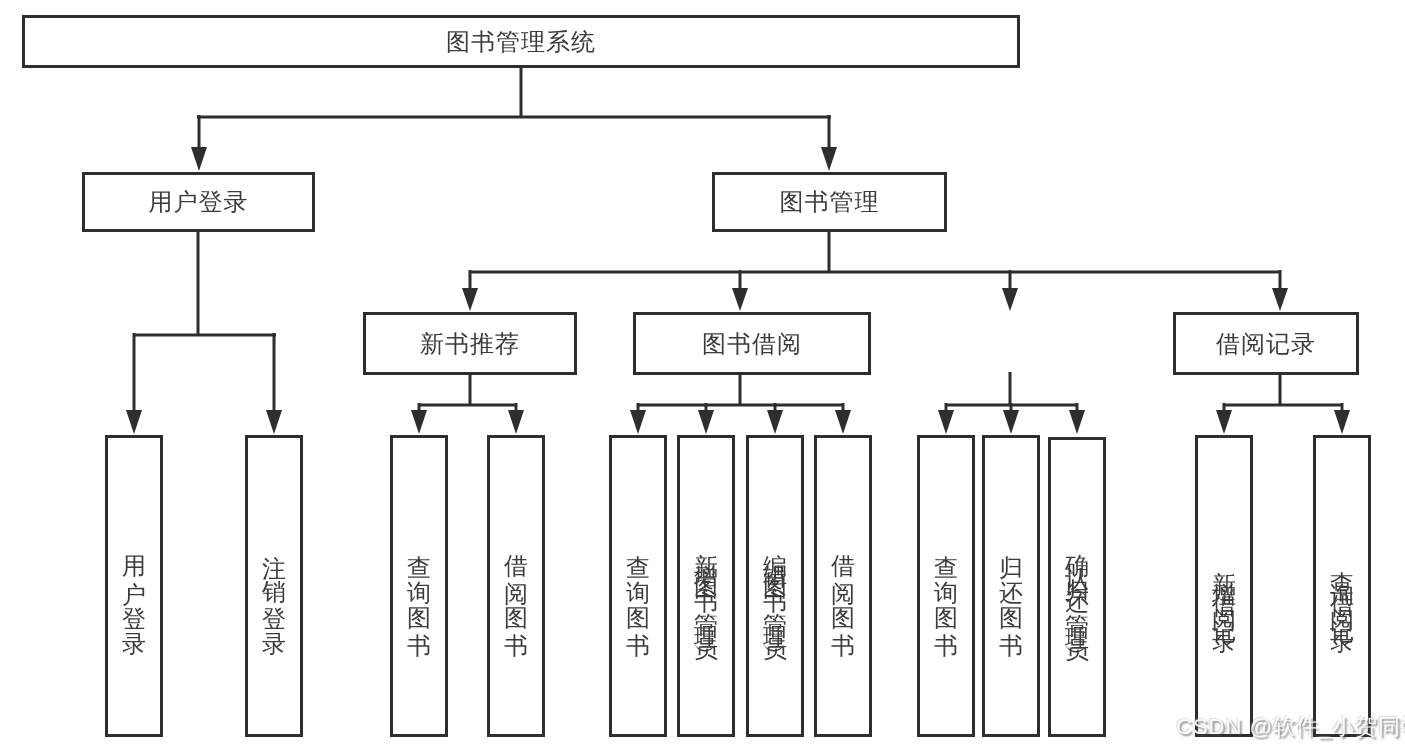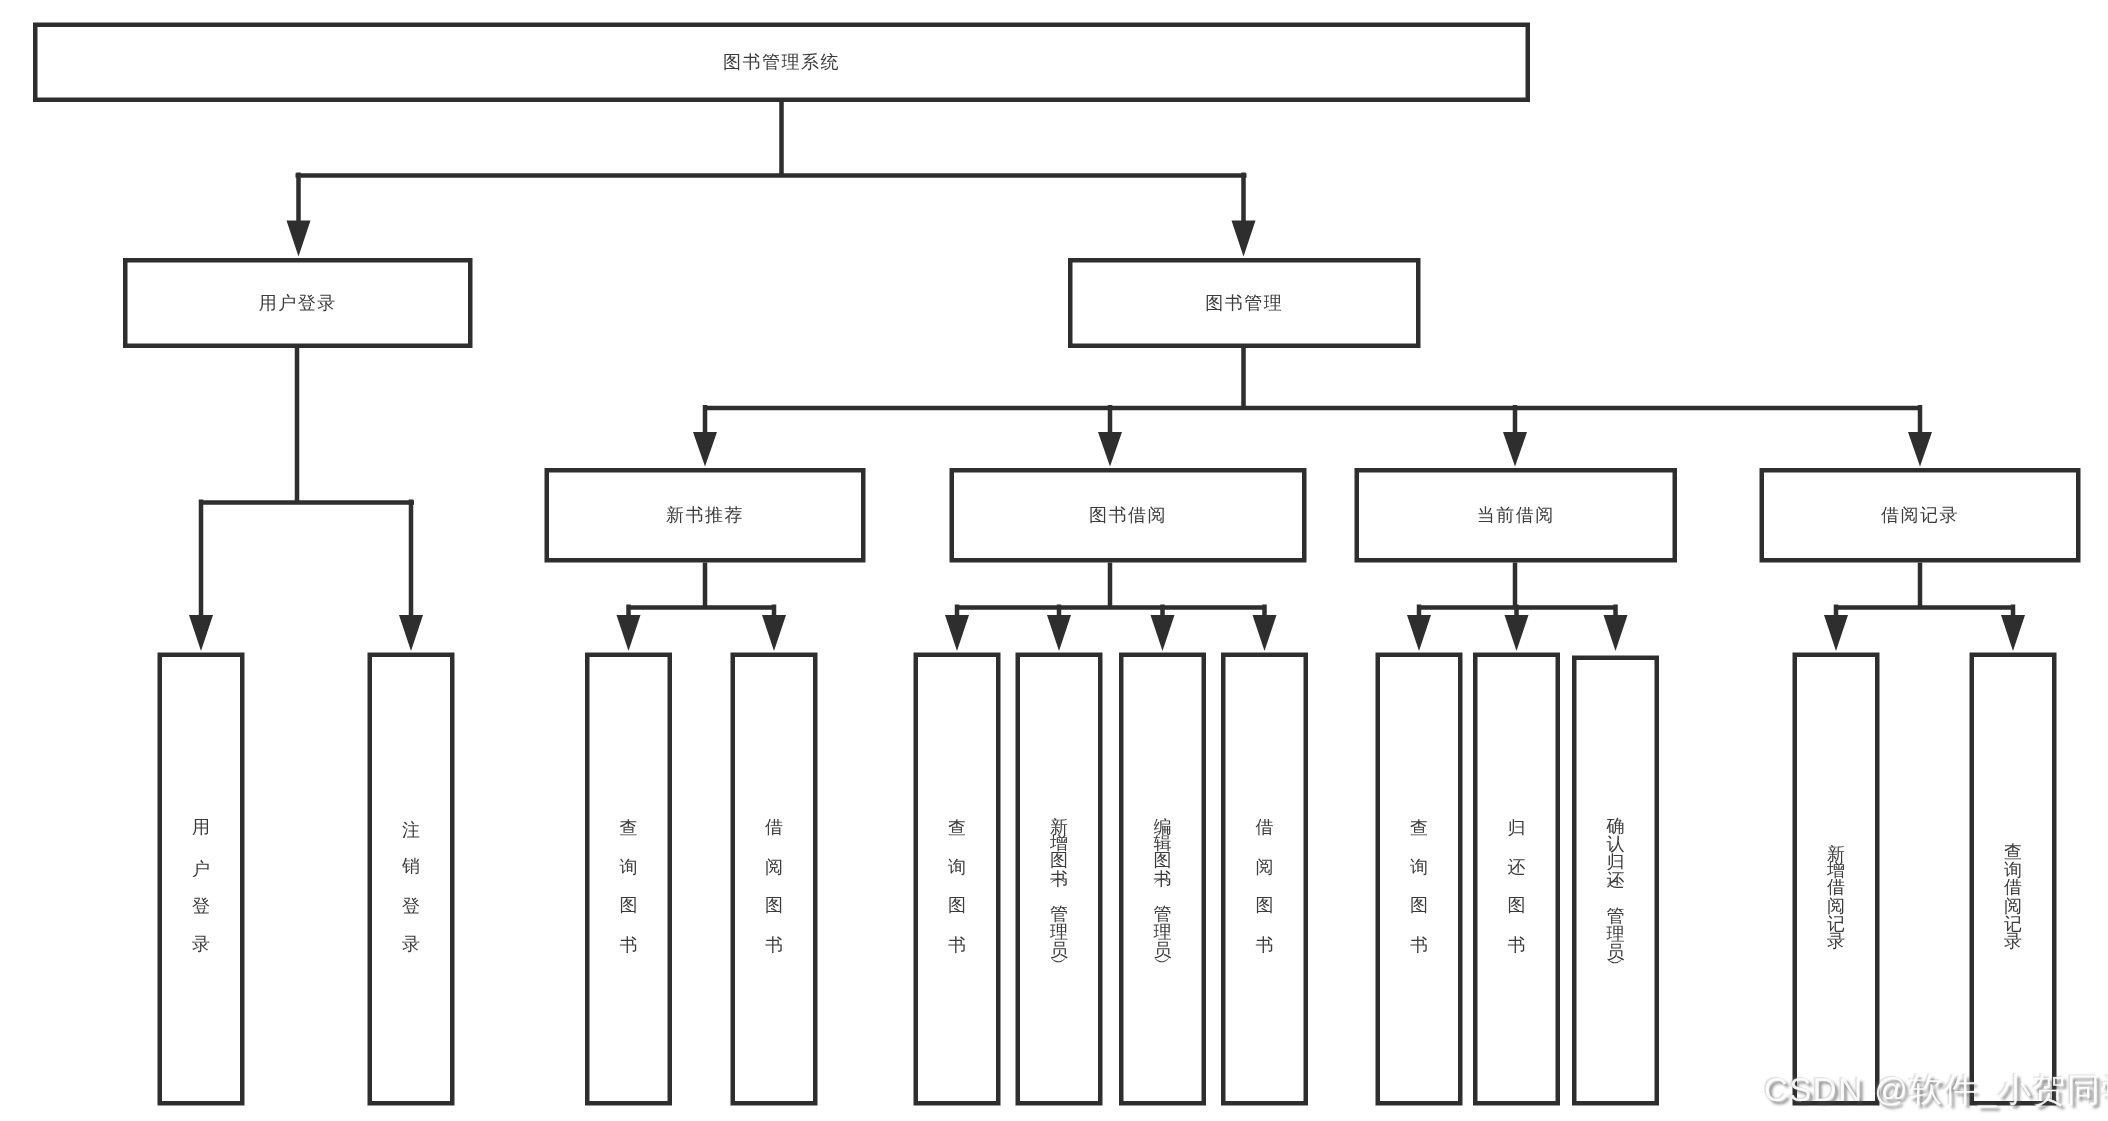--- a/index.html
+++ b/index.html
@@ -11,7 +11,7 @@
   .box{
     position:absolute;box-sizing:border-box;border:3px solid #2e2e2e;background:#ffffff;
     display:flex;align-items:center;justify-content:center;
-    font-size:12px;letter-spacing:1px;color:#3b3b3b;
+    font-size:24px;letter-spacing:1px;color:#3b3b3b;
   }
   .leaf{
     writing-mode:vertical-rl;text-orientation:mixed;

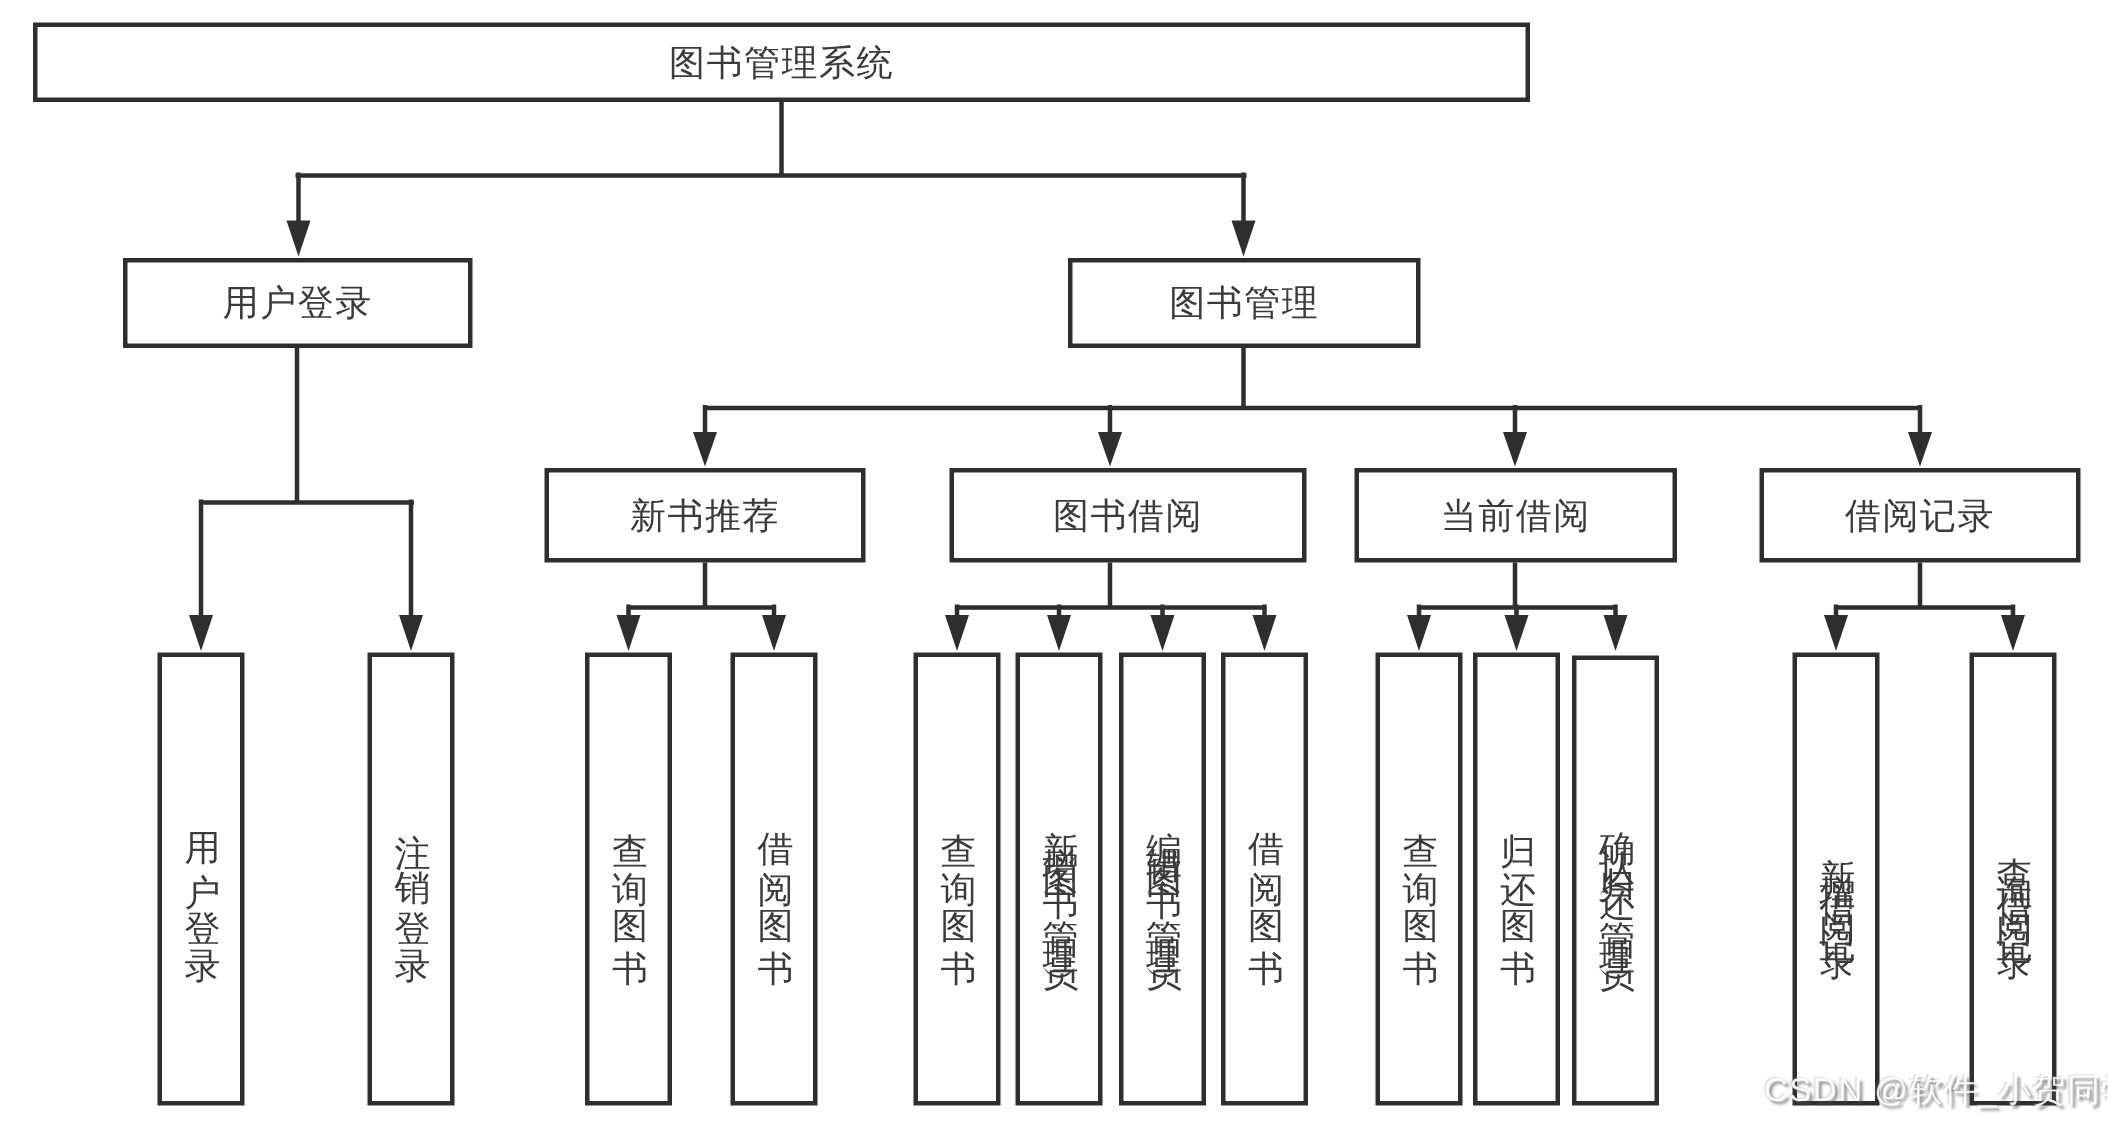--- a/index.html
+++ b/index.html
@@ -70,7 +70,6 @@
 
   <div class="box" style="left:712px;top:172px;width:235px;height:60px">图书管理</div>
   <div class="box" style="left:633px;top:312px;width:238px;height:63px">图书借阅</div>
-  <div class="box" style="left:903px;top:312px;width:215px;height:63px">当前借阅</div>
   <div class="box" style="left:1173px;top:312px;width:214px;height:63px">借阅记录</div>
 
   <div class="box leaf short" style="left:105px;top:435px;width:58px;height:302px">用户登录</div>

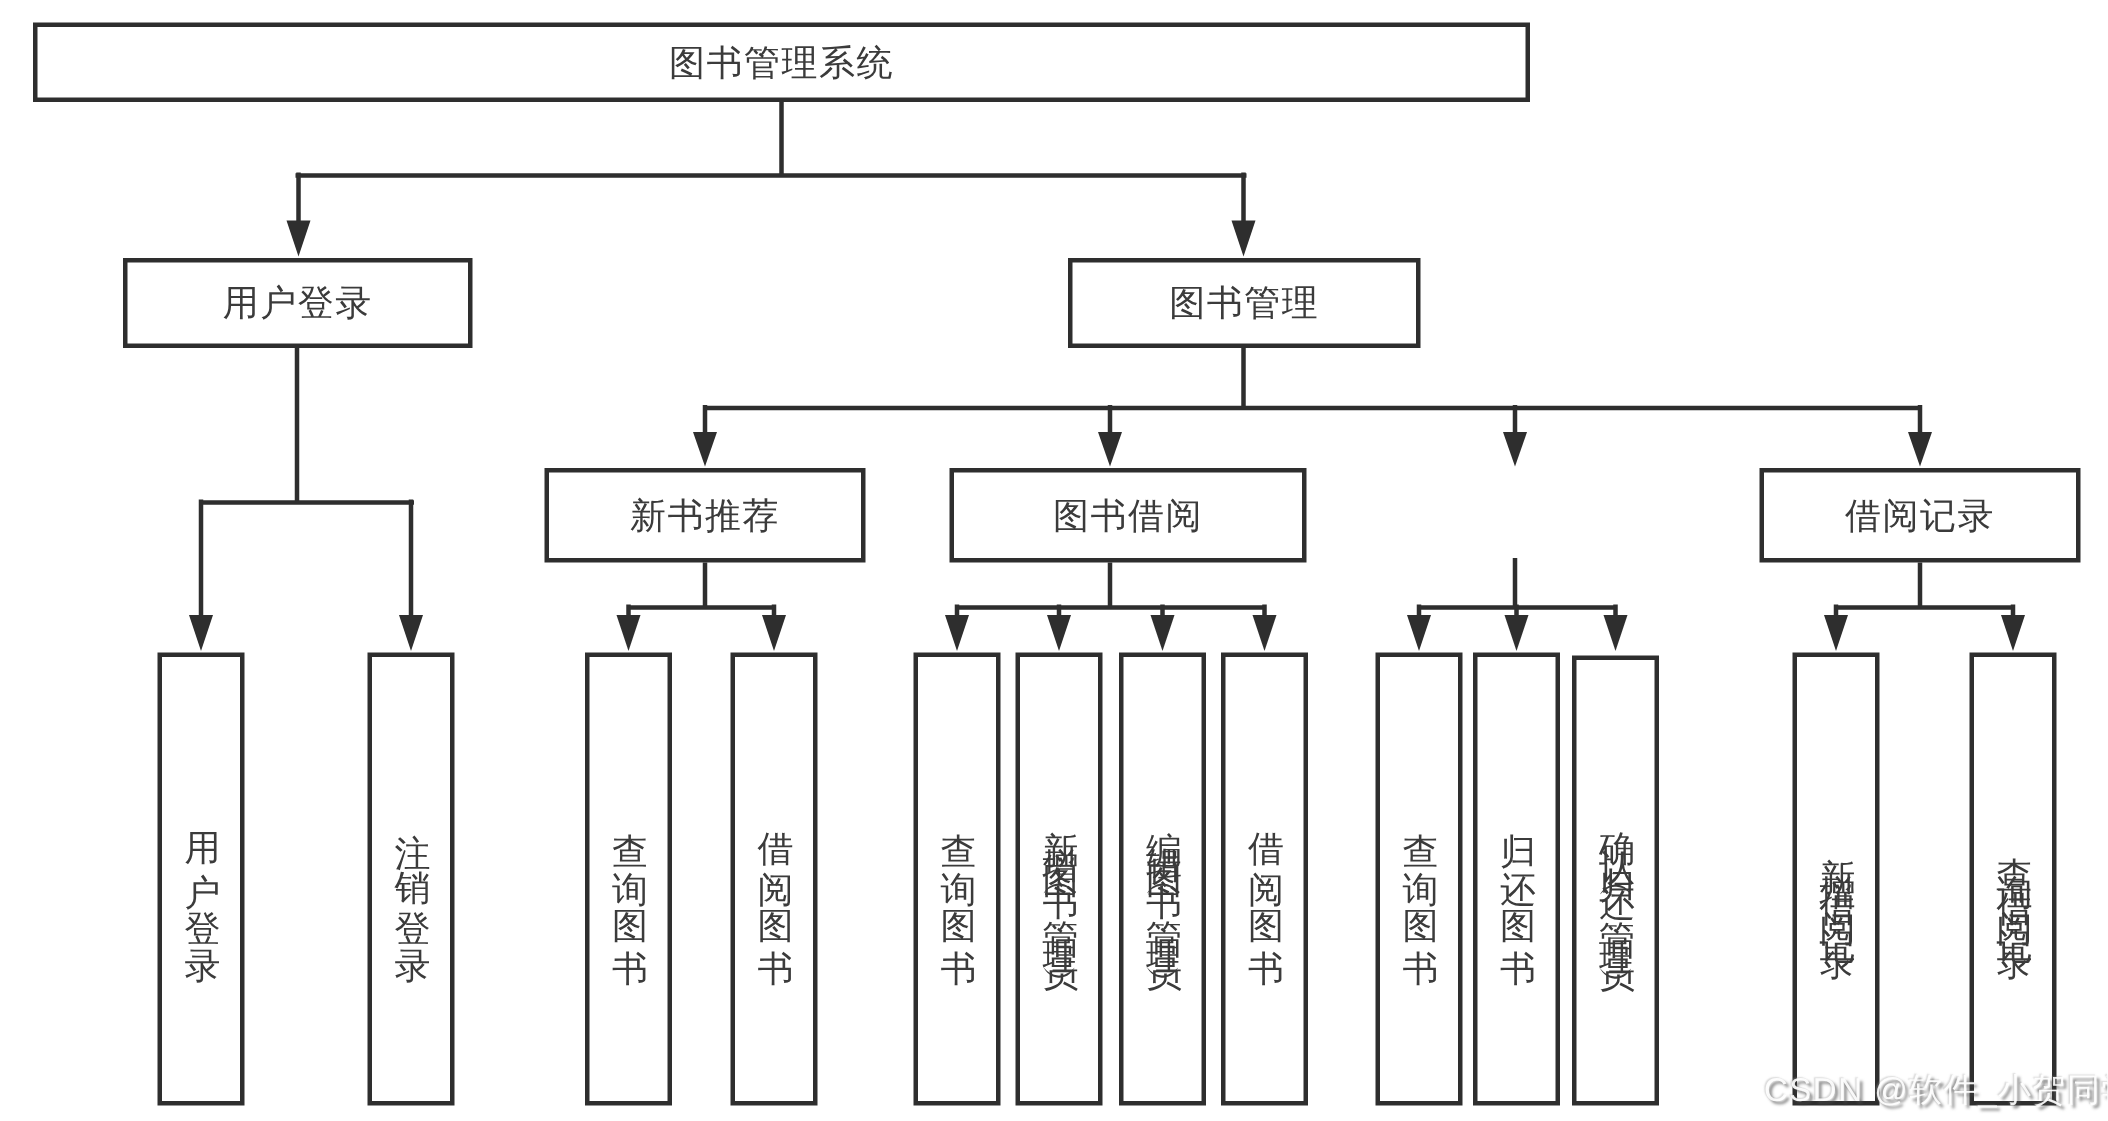--- a/index.html
+++ b/index.html
@@ -70,7 +70,7 @@
 
   <div class="box" style="left:712px;top:172px;width:235px;height:60px">图书管理</div>
   <div class="box" style="left:633px;top:312px;width:238px;height:63px">图书借阅</div>
-  <div class="box" style="left:1173px;top:312px;width:214px;height:63px">借阅记录</div>
+  <div class="box" style="left:1173px;top:312px;width:186px;height:63px">借阅记录</div>
 
   <div class="box leaf short" style="left:105px;top:435px;width:58px;height:302px">用户登录</div>
   <div class="box leaf short" style="left:245px;top:435px;width:58px;height:302px">注销登录</div>

